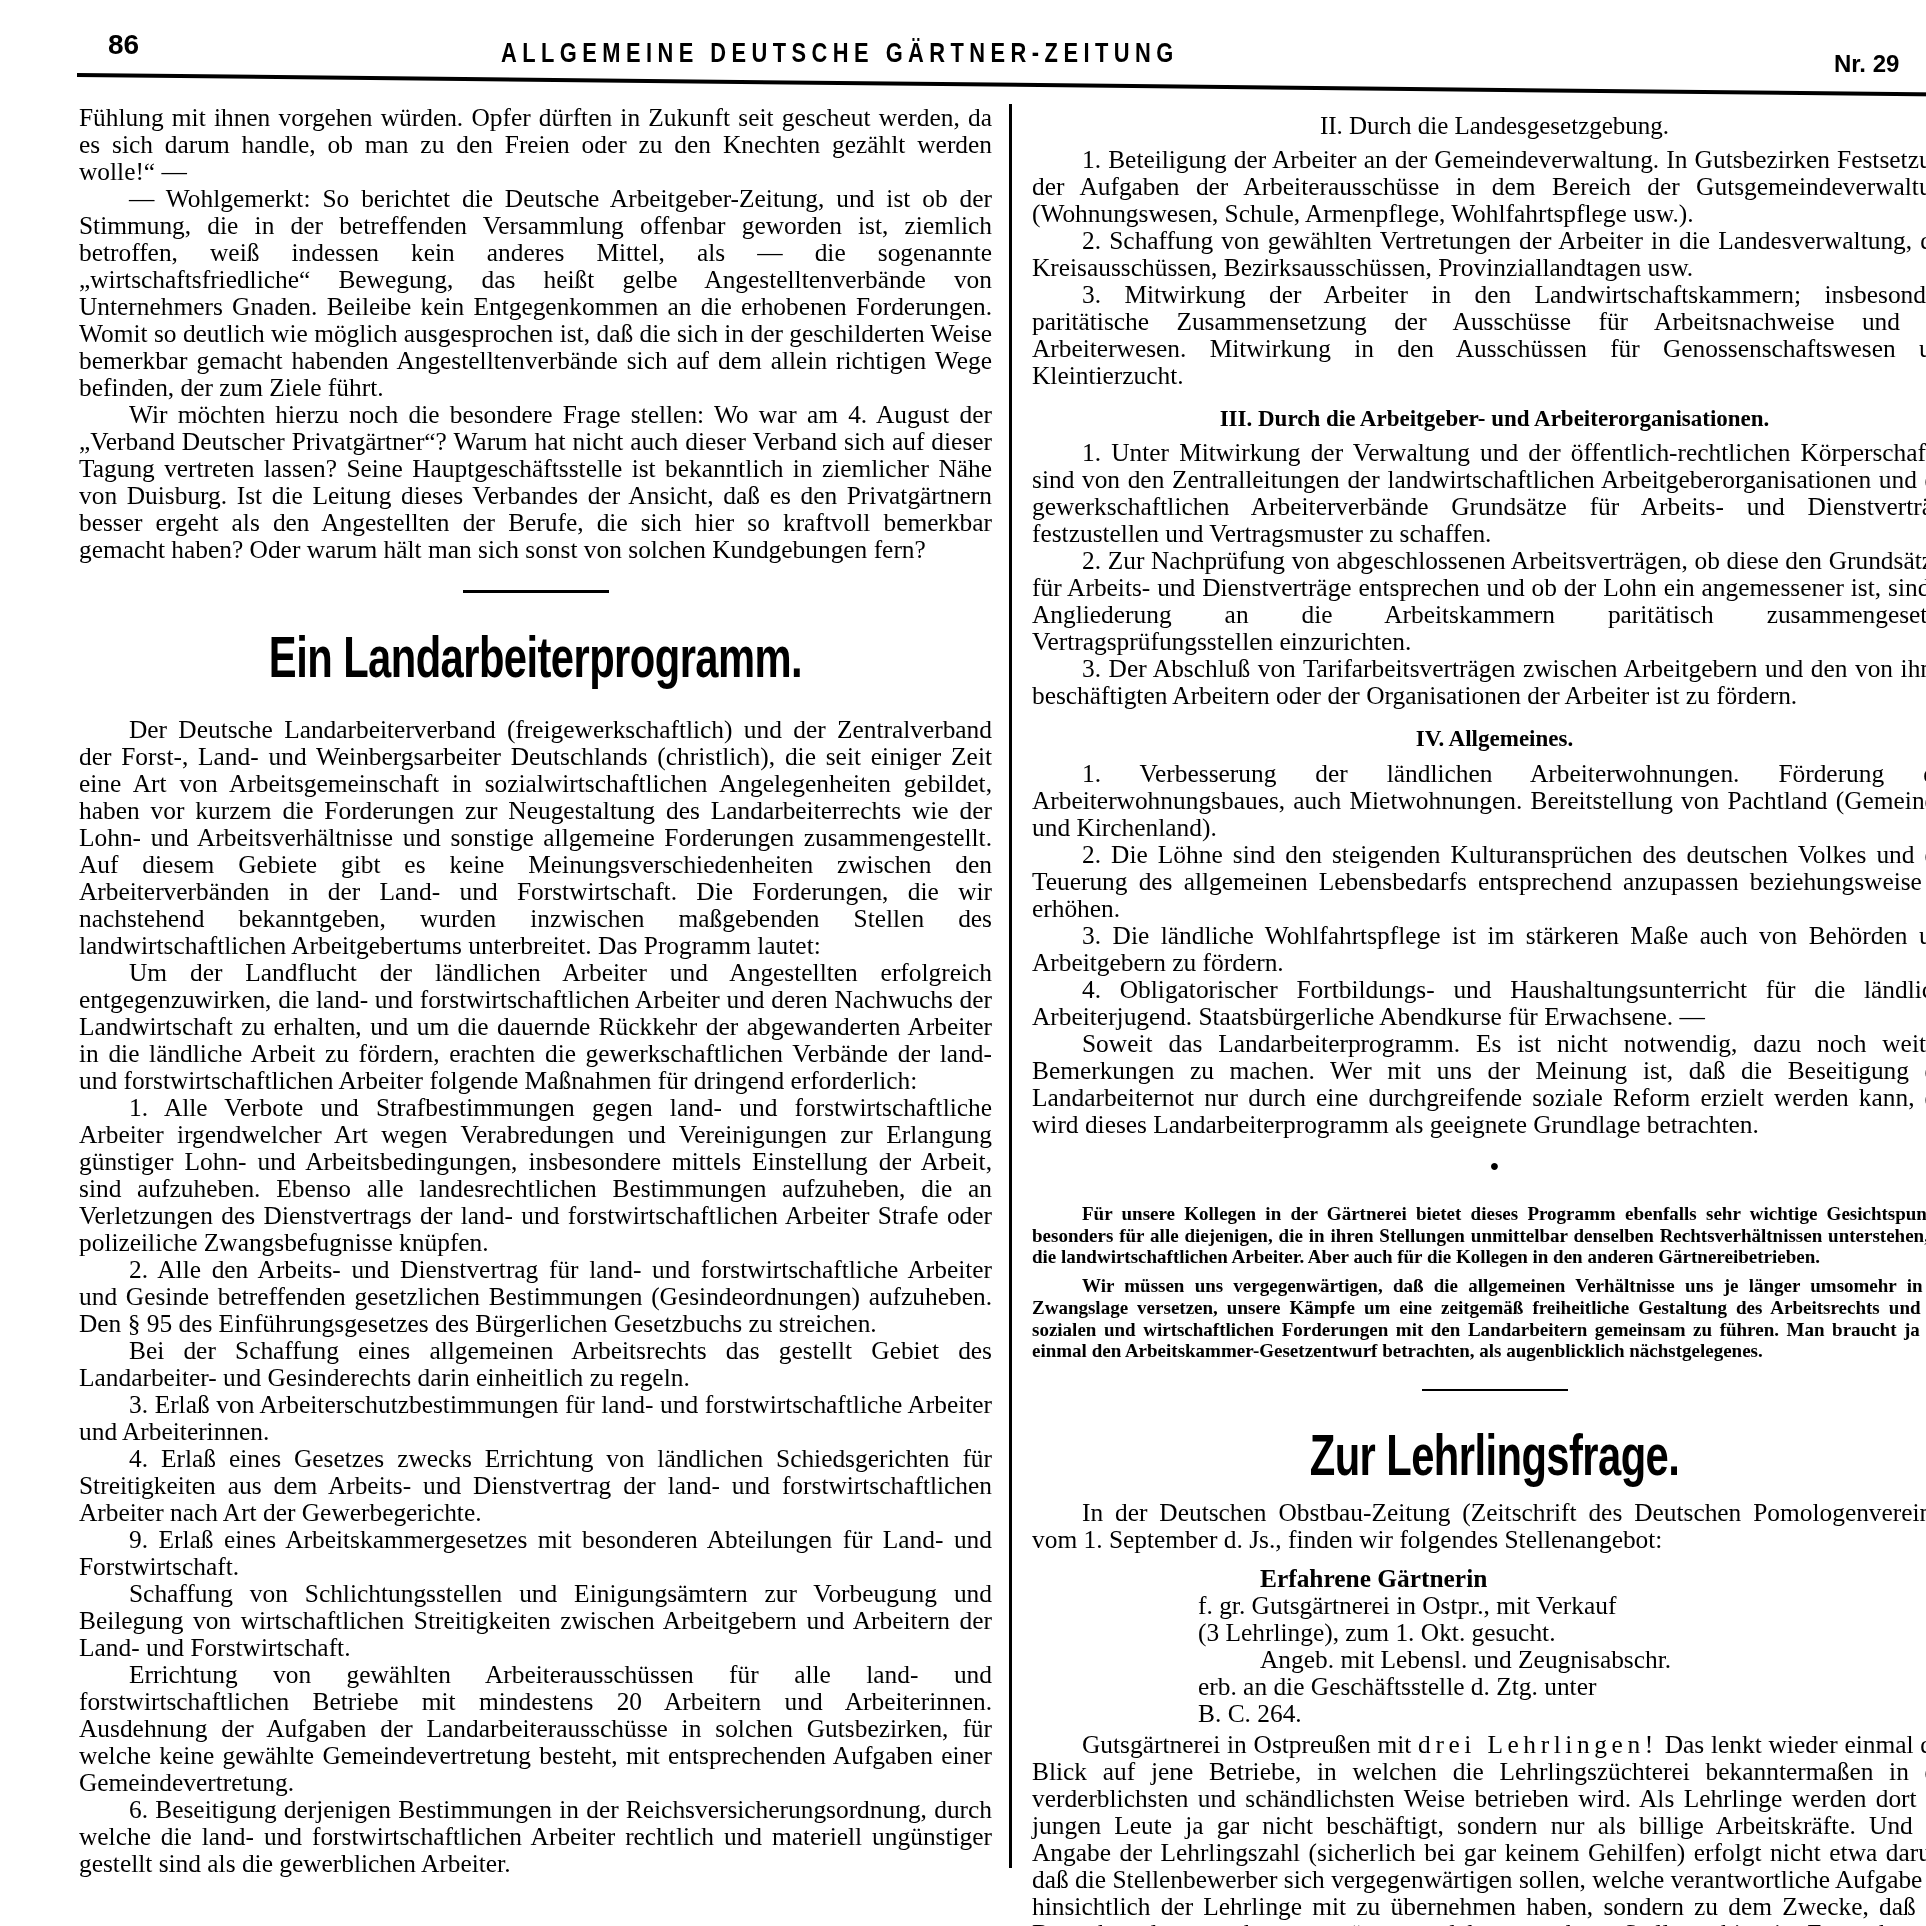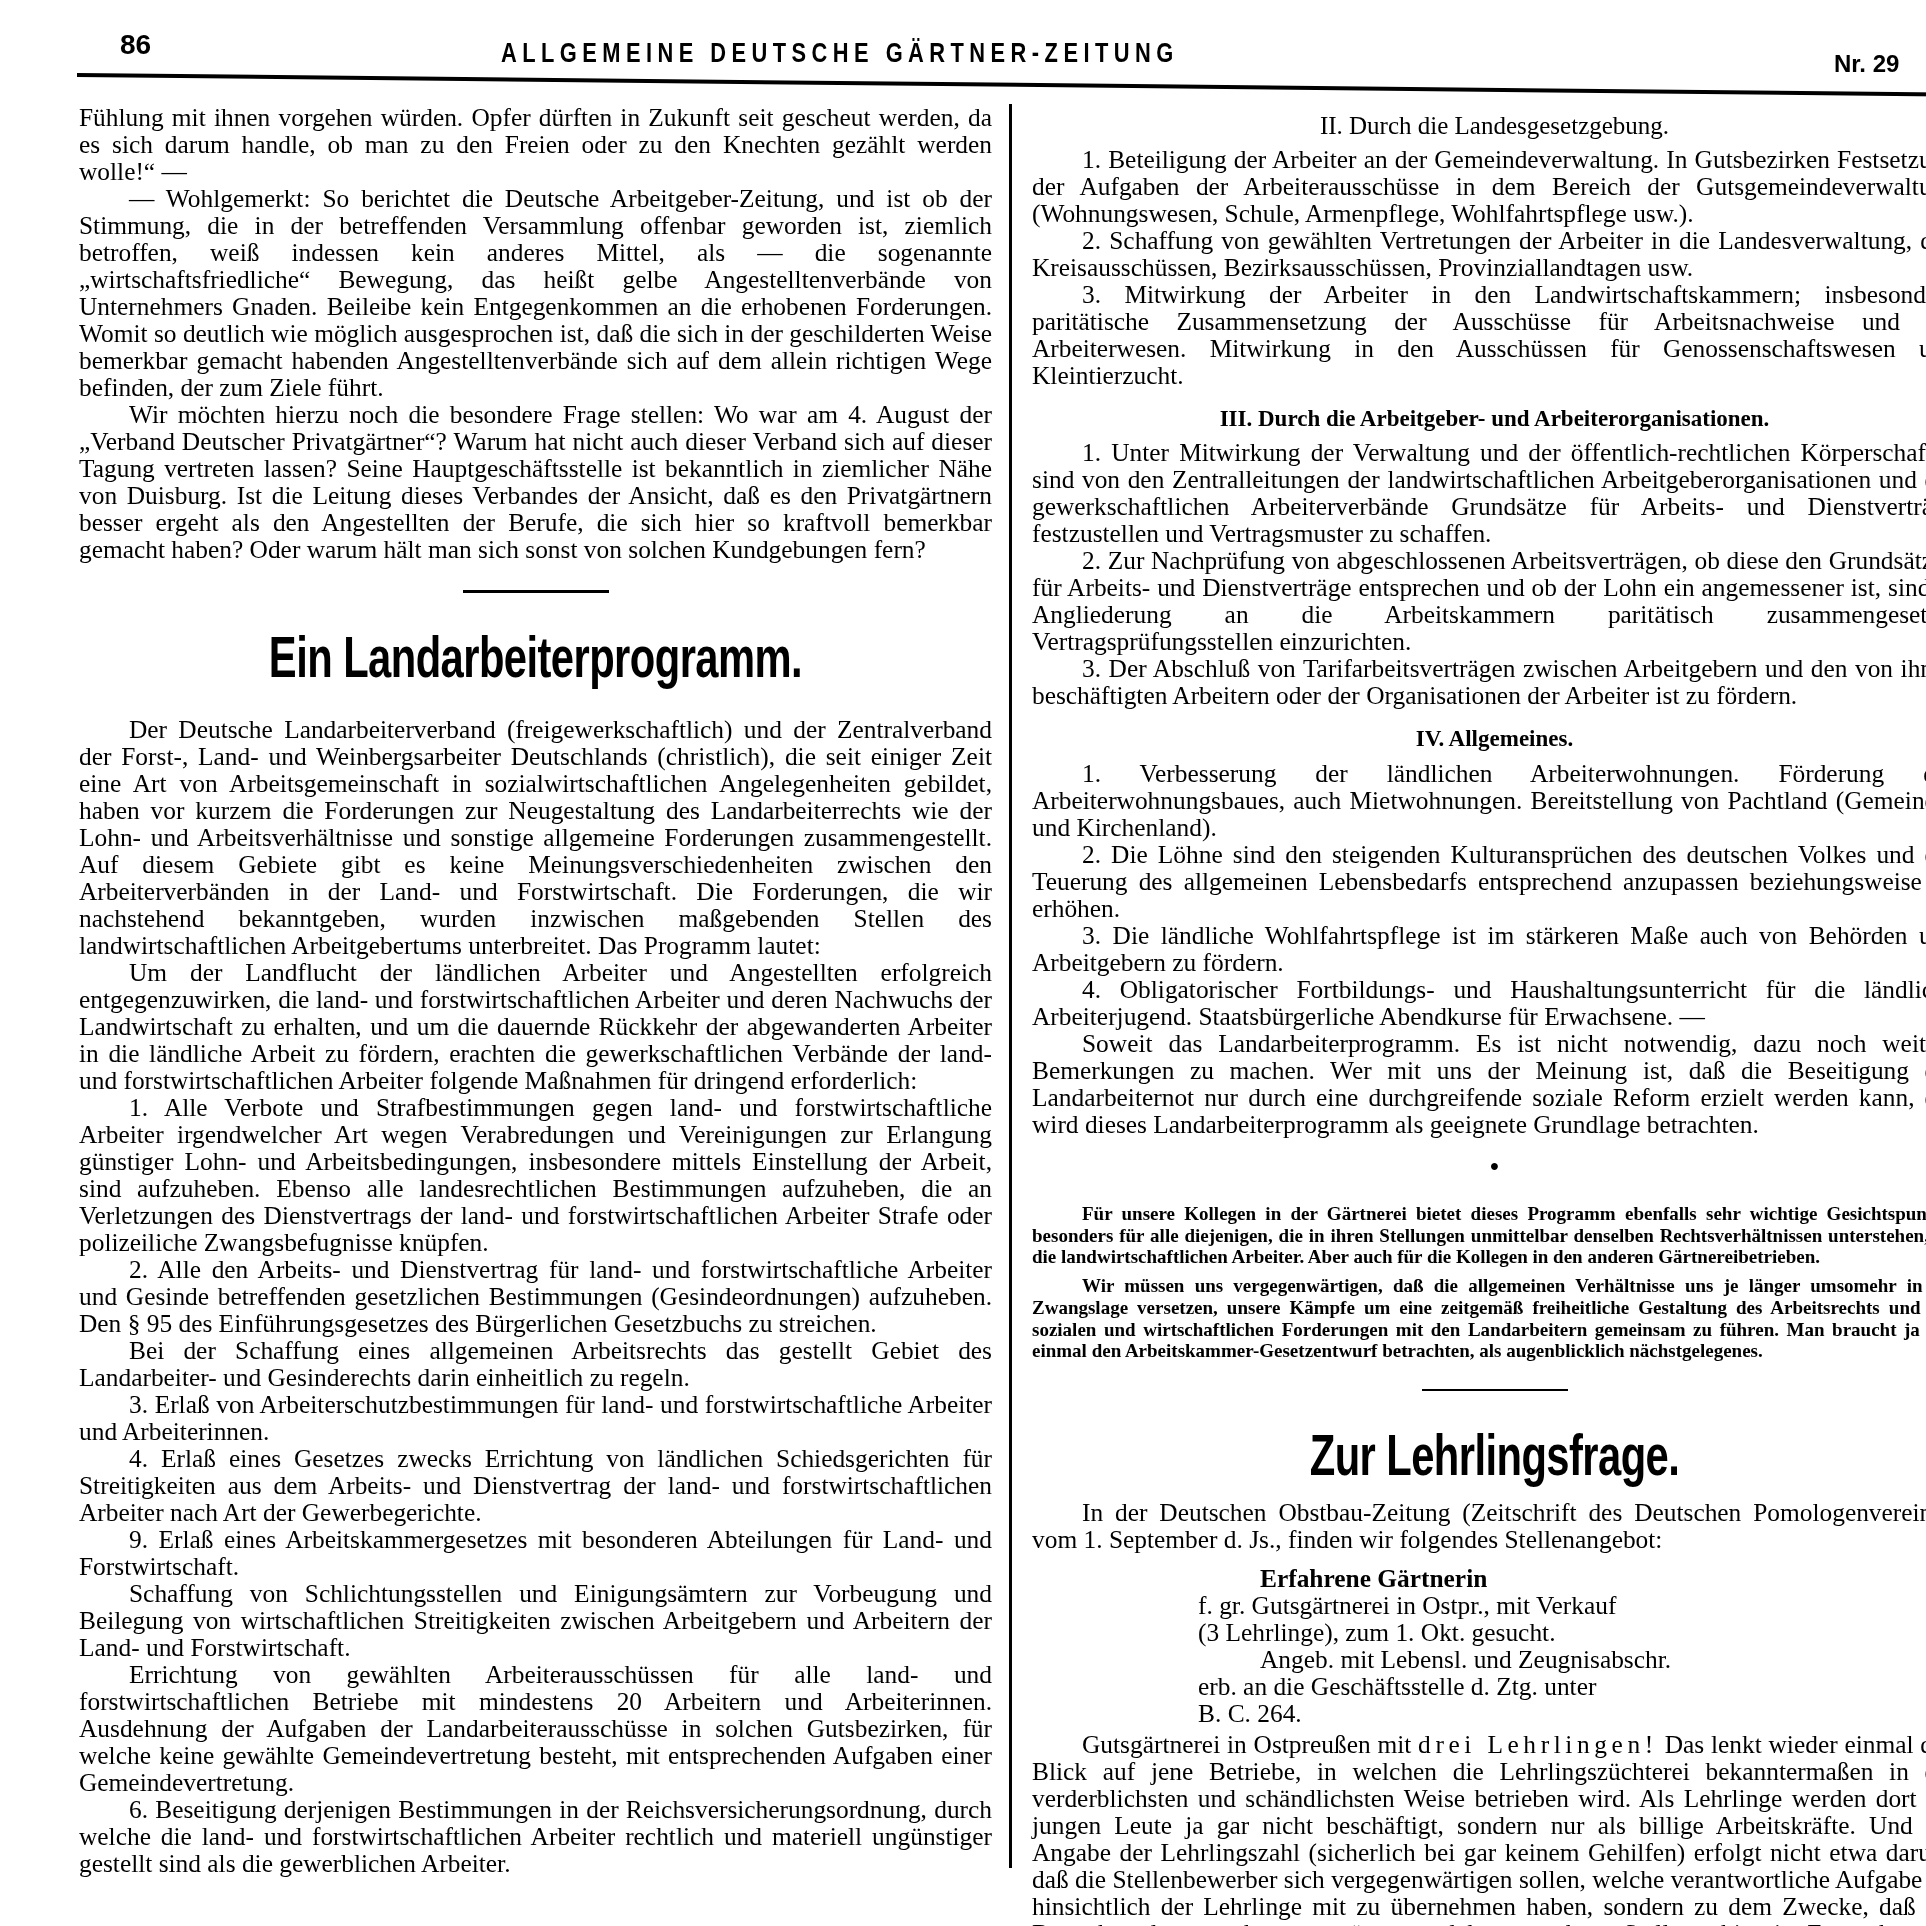--- a/index.html
+++ b/index.html
@@ -5,7 +5,7 @@
   html, body { margin: 0; padding: 0; background: #ffffff; }
   body { width: 2011px; height: 2866px; position: relative; overflow: hidden; color: #000; font-family: "Liberation Serif", "DejaVu Serif", serif; }
   .header { position: absolute; left: 0; top: 0; width: 2011px; height: 96px; }
-  .page-no { position: absolute; left: 108px; top: 29px; font-family: "Liberation Sans", sans-serif; font-weight: bold; font-size: 28px; margin-left: 12px; }
+  .page-no { position: absolute; left: 108px; top: 29px; font-family: "Liberation Sans", sans-serif; font-weight: bold; font-size: 28px; }
   .masthead { position: absolute; left: 501px; top: 37px; font-family: "Liberation Sans", sans-serif; font-weight: bold; font-size: 28px; letter-spacing: 7px; transform: scaleX(0.78); transform-origin: left top; white-space: nowrap; }
   .issue-no { position: absolute; left: 1834px; top: 50px; font-family: "Liberation Sans", sans-serif; font-weight: bold; font-size: 24px; }
   .header-rule { position: absolute; left: 77px; top: 73px; width: 1888px; height: 3.9px; background: #000; transform: rotate(0.6deg); transform-origin: left center; }

